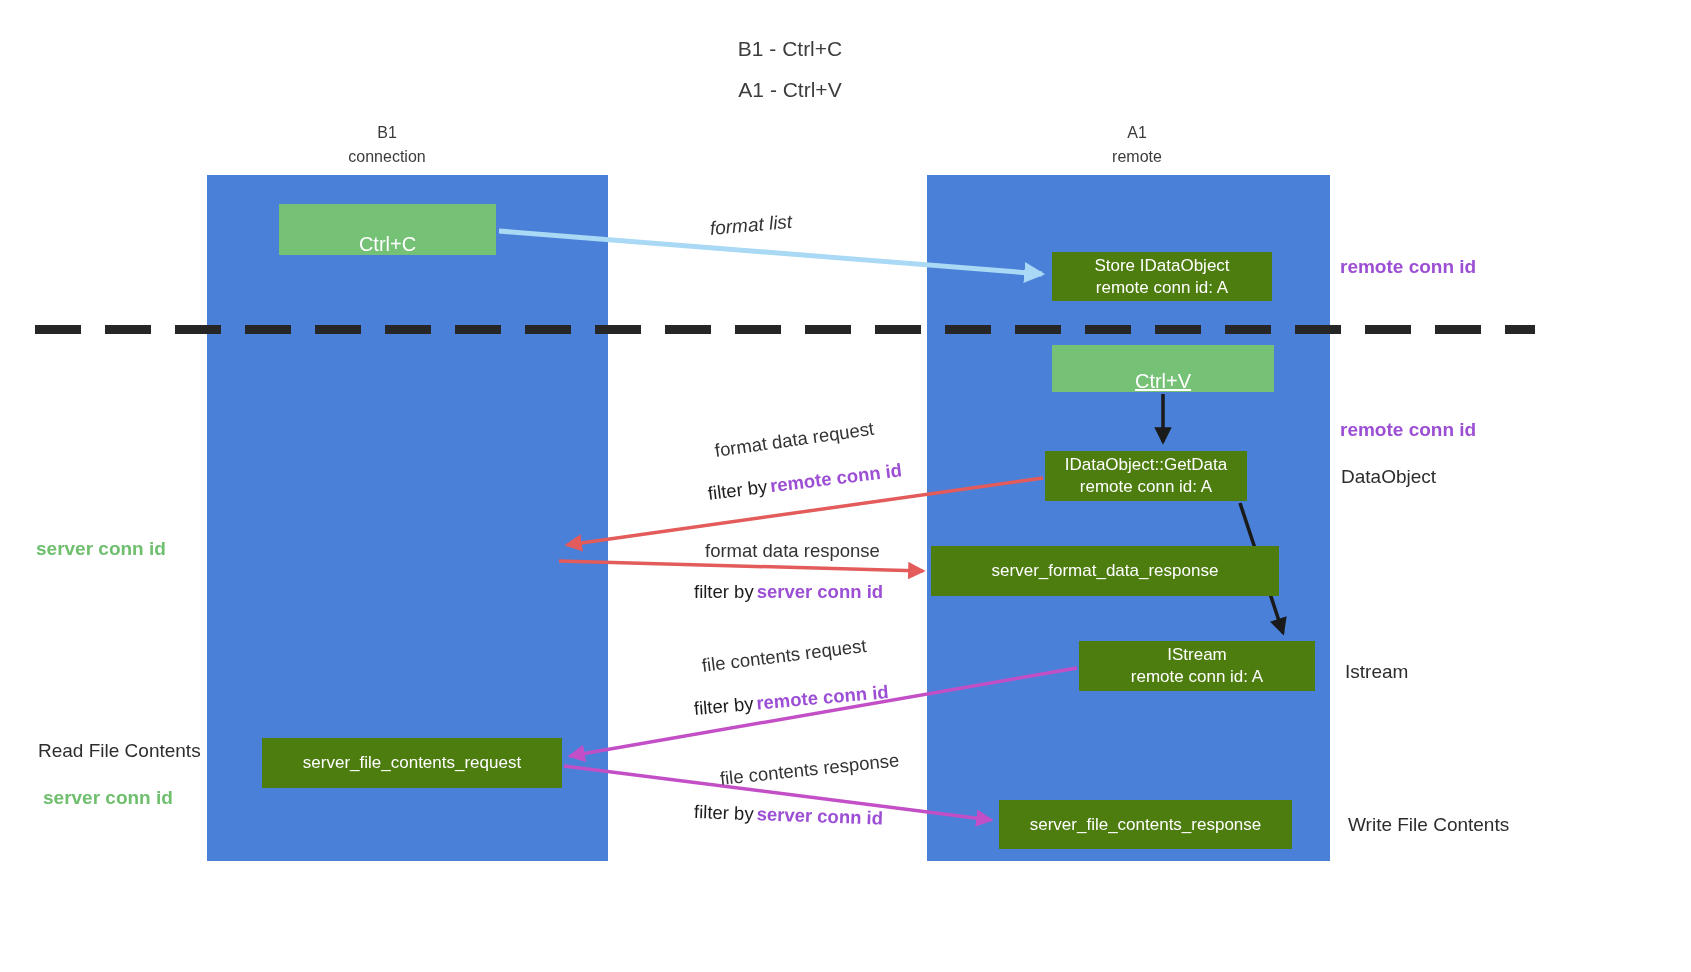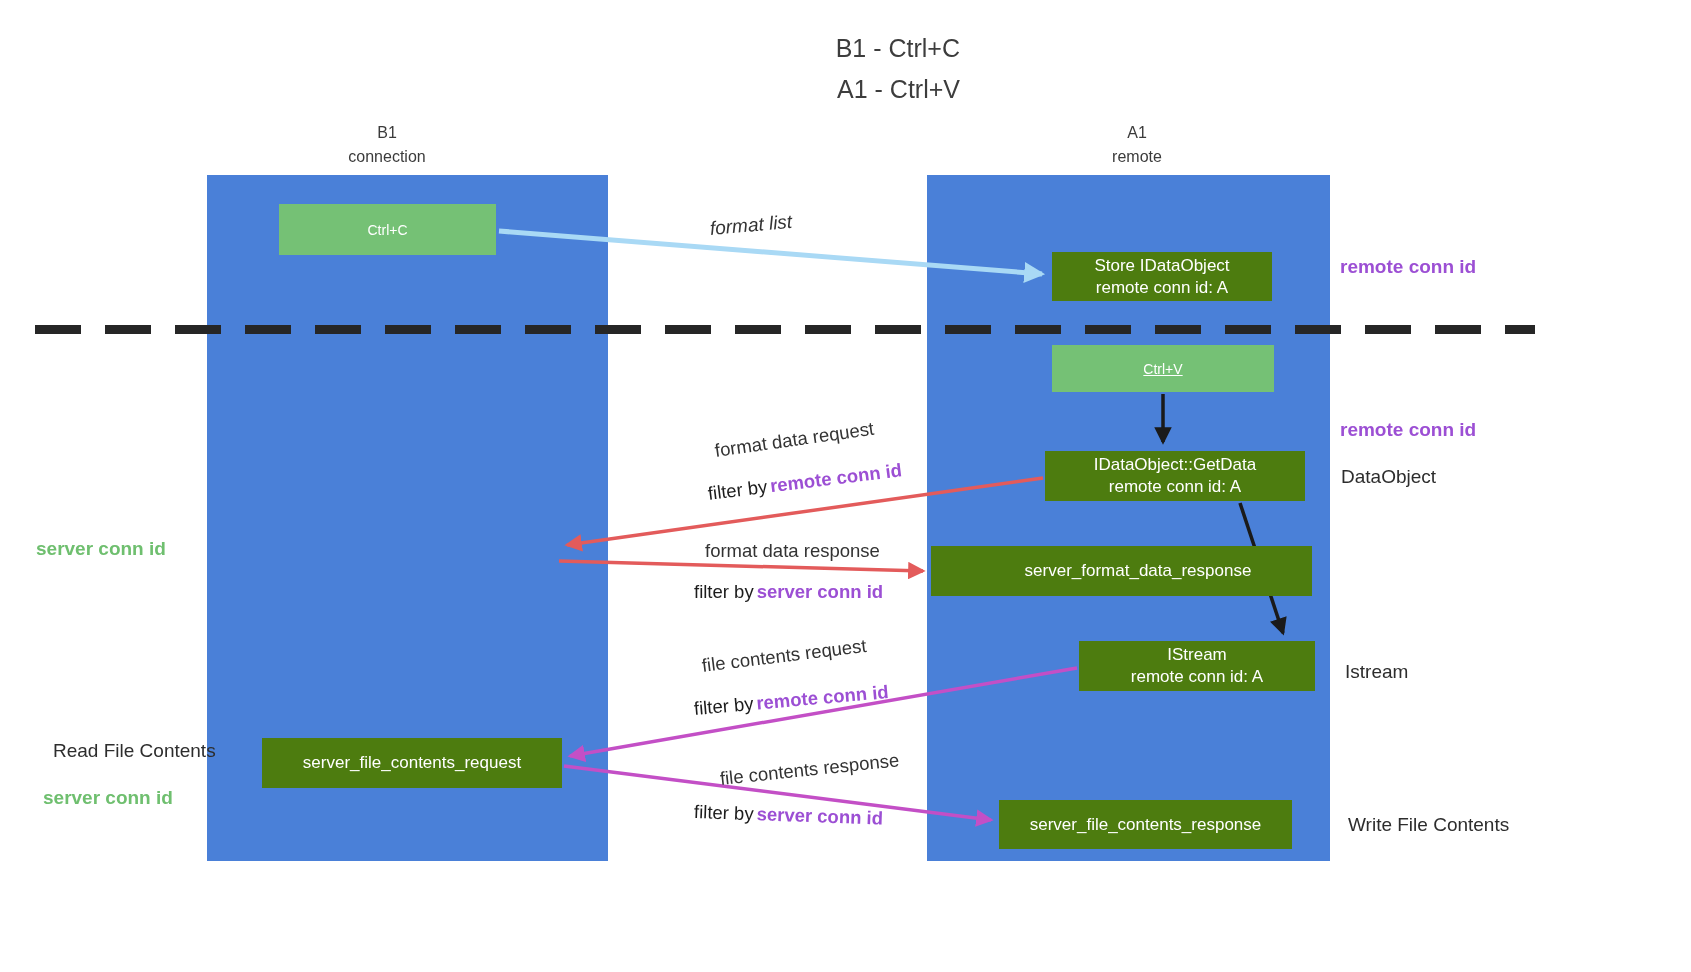--- a/index.html
+++ b/index.html
@@ -8,7 +8,7 @@
 
   .abs{position:absolute;}
 
-  .title{left:620px;top:28px;width:340px;text-align:right;font-size:25px;color:#3d3d3d;line-height:41px;}
+  .title{left:620px;top:28px;width:340px;text-align:center;font-size:21px;color:#3d3d3d;line-height:41px;}
 
   .lane{position:absolute;top:175px;height:686px;background:#4a80d8;}
   .lane-b1{left:207px;width:401px;}

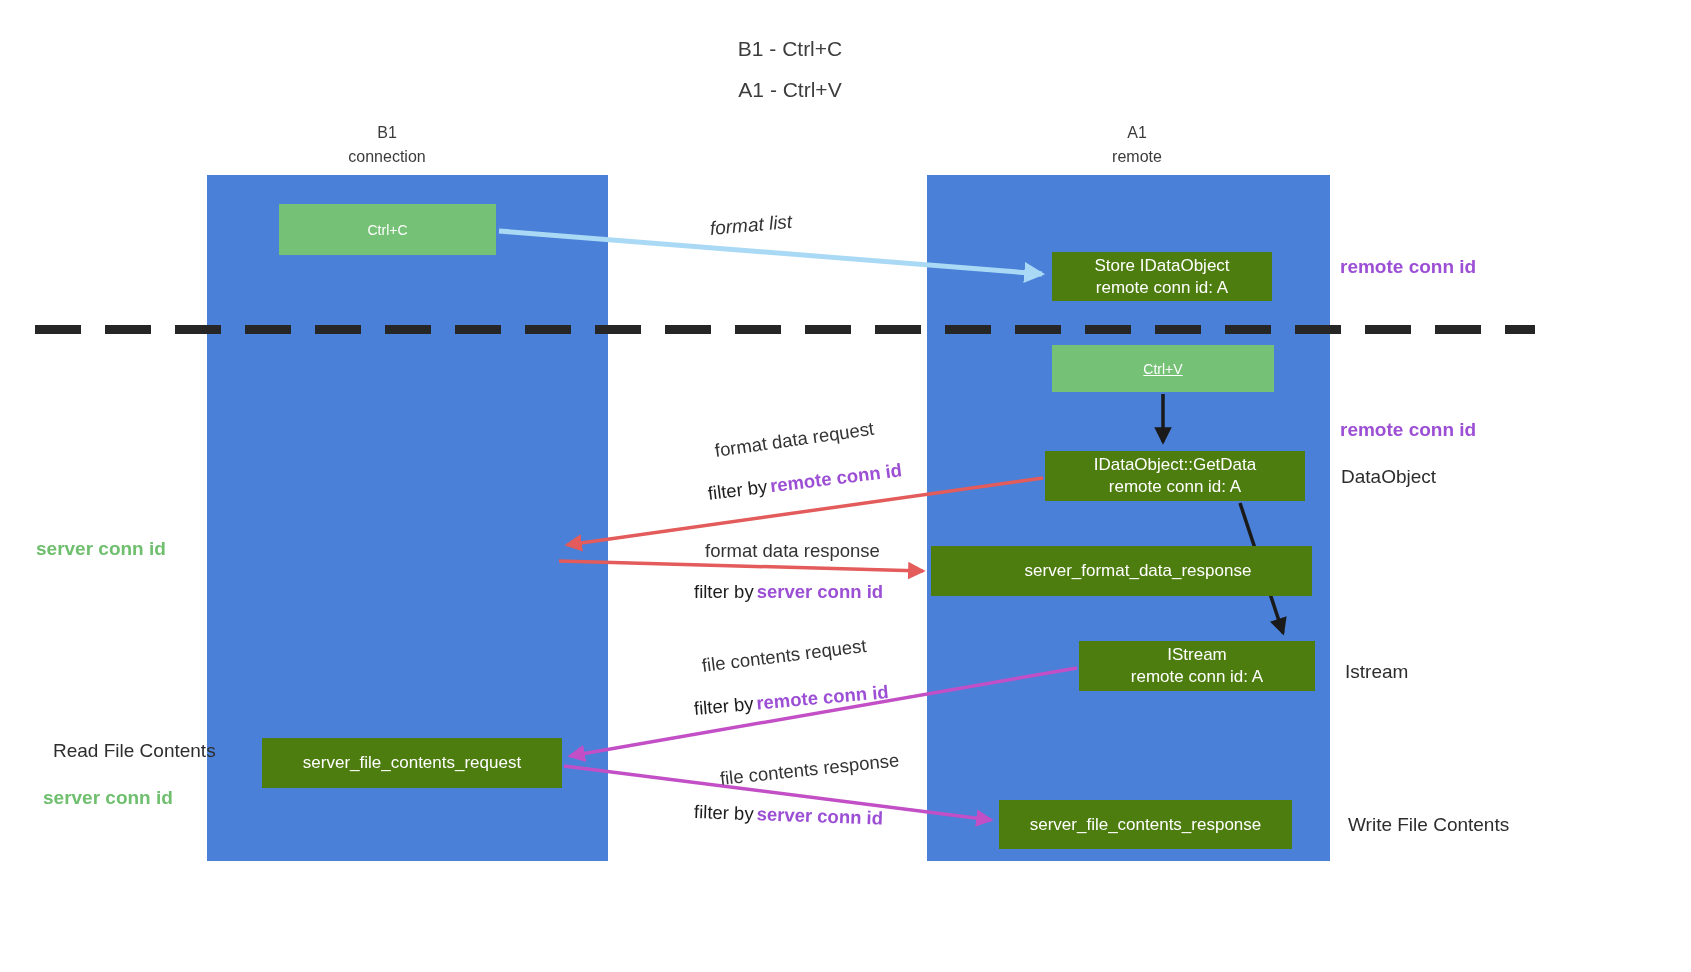--- a/index.html
+++ b/index.html
@@ -19,7 +19,7 @@
   .lane-header-a1{left:1027px;}
 
   .node{position:absolute;display:flex;flex-direction:column;align-items:center;justify-content:center;color:#ffffff;text-align:center;line-height:22px;}
-  .node.green{background:#75c175;font-size:14px;}
+  .node.green{background:#75c175;font-size:20px;justify-content:flex-end;}
   .node.orange{background:#4d7c0f;font-size:17px;}
 
   .dashline{position:absolute;left:35px;top:325px;width:1500px;height:9px;

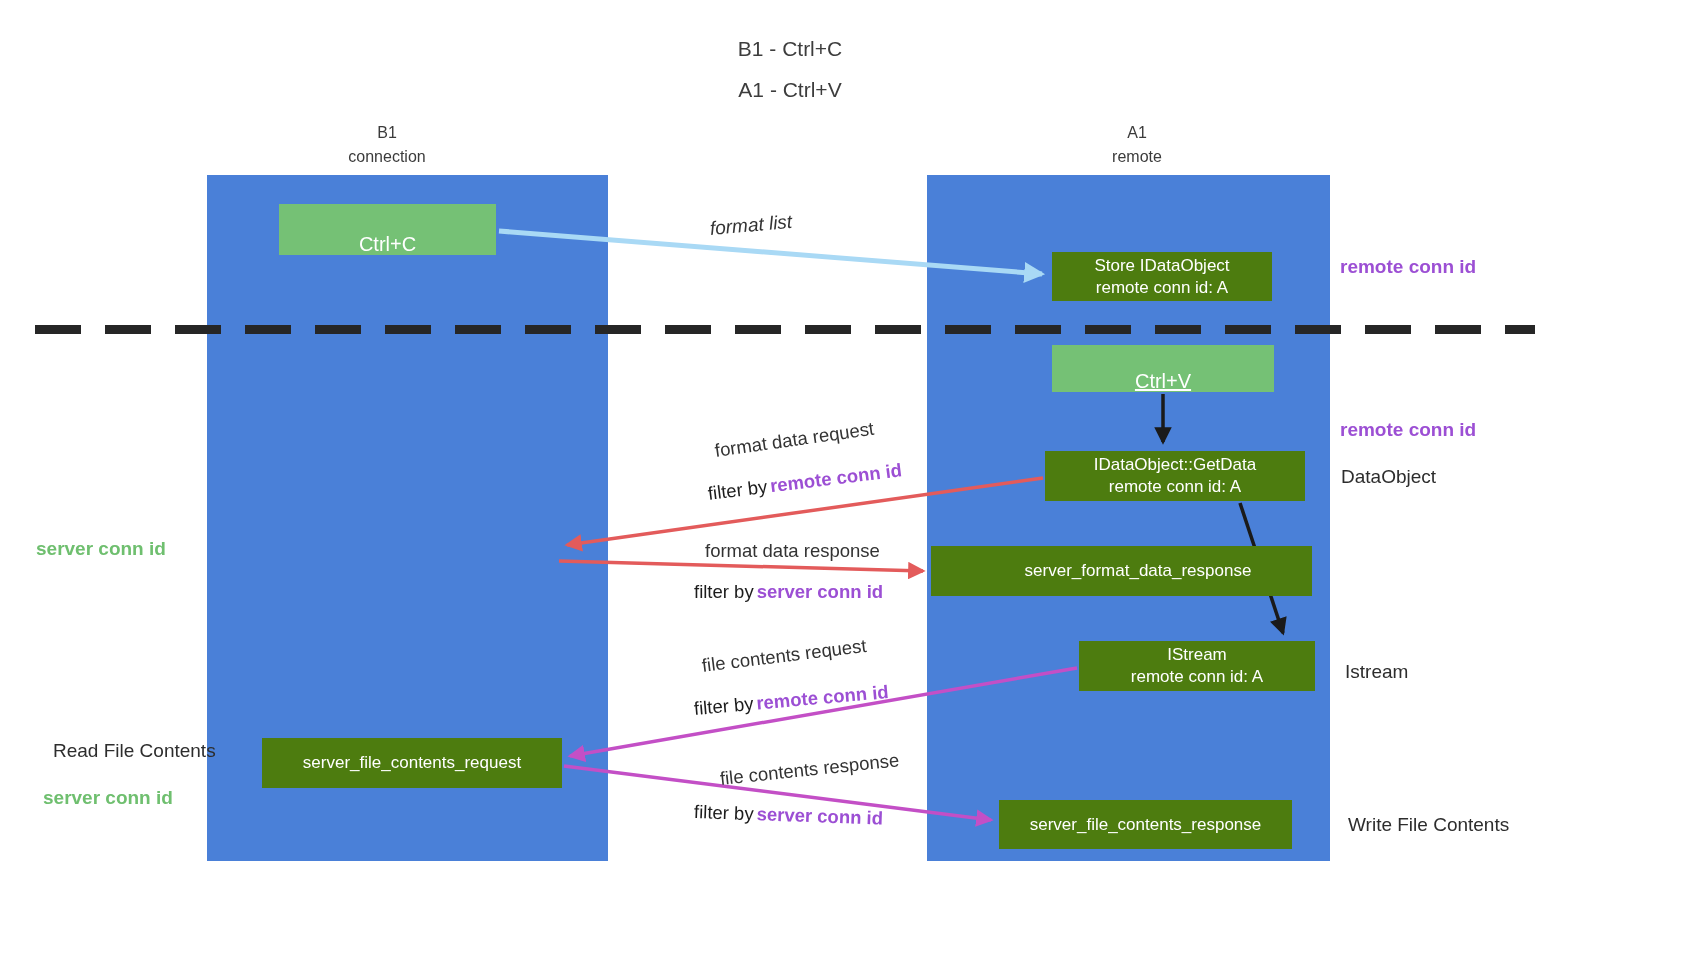--- a/index.html
+++ b/index.html
@@ -98,7 +98,7 @@
     <span>Ctrl+V</span>
   </div>
 
-  <div class="node orange" style="left:1045px;top:451px;width:260px;height:50px;">
+  <div class="node orange" style="left:1045px;top:451px;width:202px;height:50px;">
     <span>IDataObject::GetData</span>
     <span>remote conn id: A</span>
   </div>

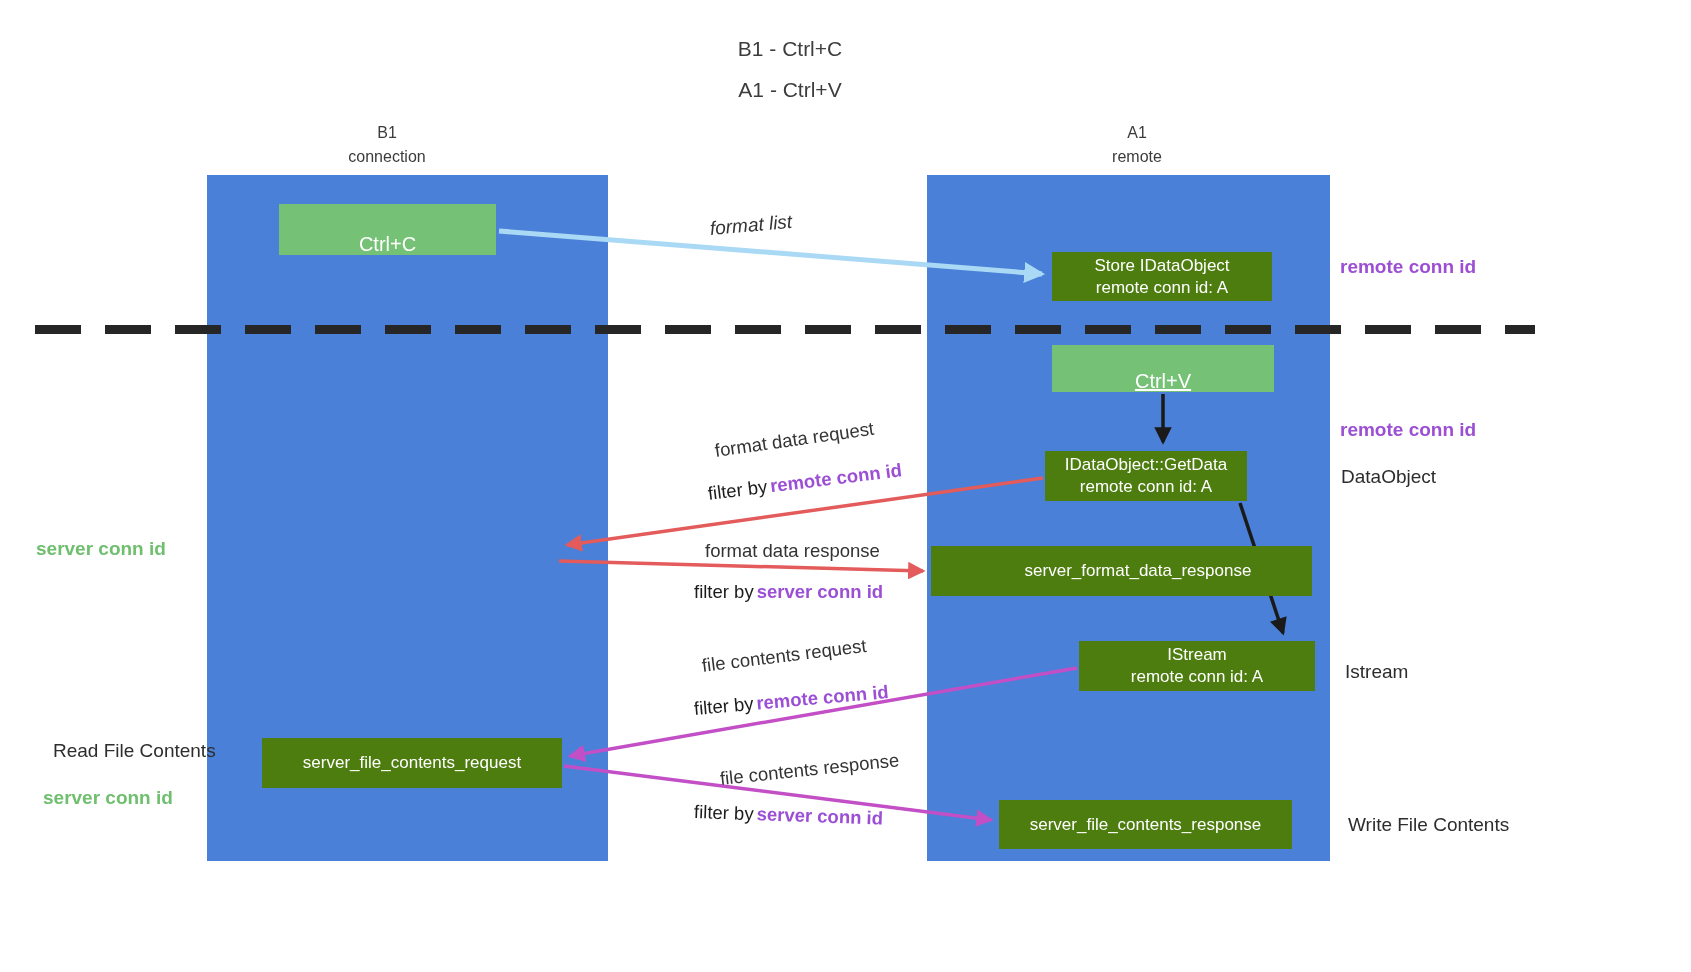--- a/index.html
+++ b/index.html
@@ -104,7 +104,7 @@
   </div>
 
 
-  <div class="node orange" style="left:931px;top:546px;width:348px;height:50px;padding-left:33px;">
+  <div class="node orange" style="left:931px;top:546px;width:348px;height:50px;">
     <span>server_format_data_response</span>
   </div>
 

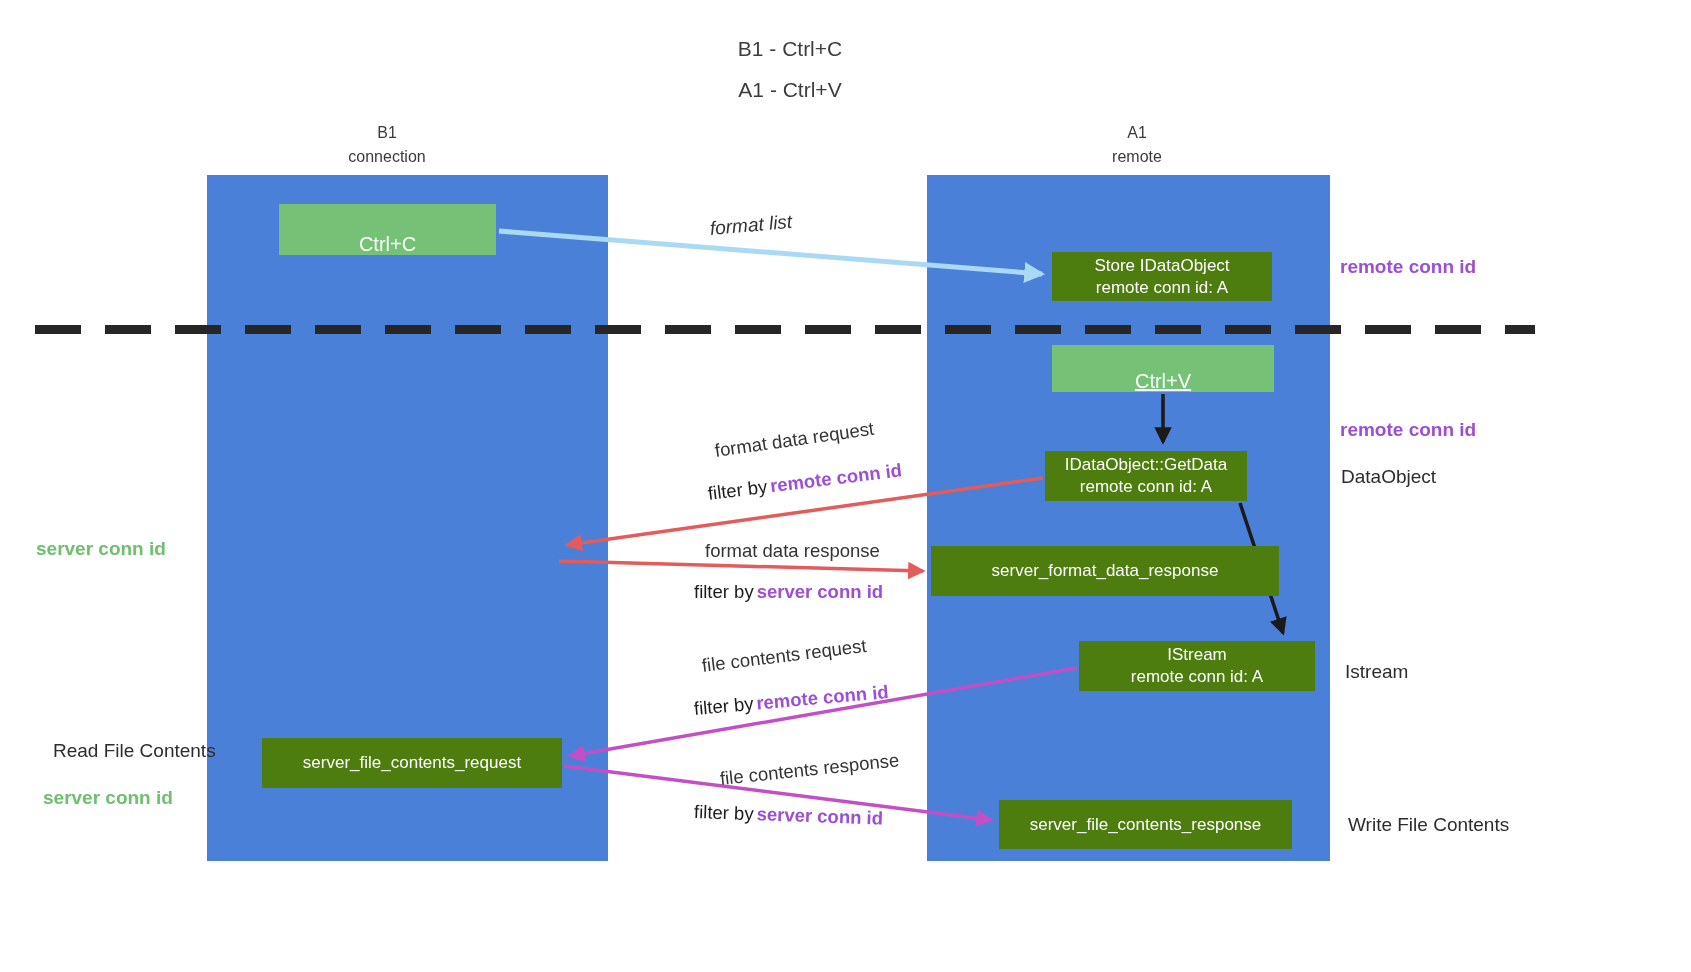--- a/index.html
+++ b/index.html
@@ -128,7 +128,7 @@
   <div class="side-label black" style="left:1348px;top:814px;">Write File Contents</div>
 
   <div class="side-label green" style="left:36px;top:538px;">server conn id</div>
-  <div class="side-label black" style="left:38px;top:740px;margin-left:15px;">Read File Contents</div>
+  <div class="side-label black" style="left:38px;top:740px;">Read File Contents</div>
   <div class="side-label green" style="left:43px;top:787px;">server conn id</div>
 
   <div class="edge-label italic" style="left:710px;top:218px;transform:rotate(-5deg);font-size:19px;">format list</div>

